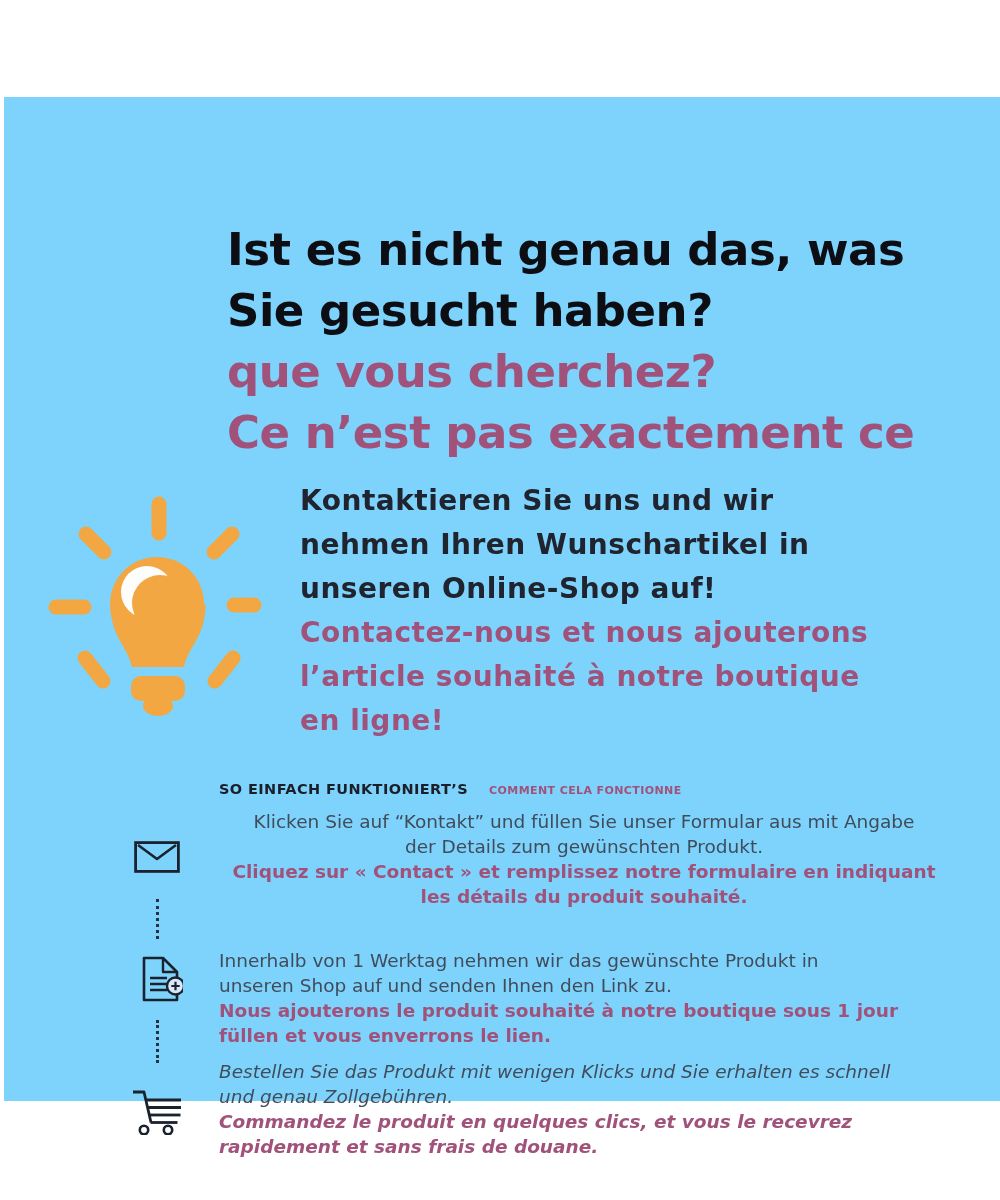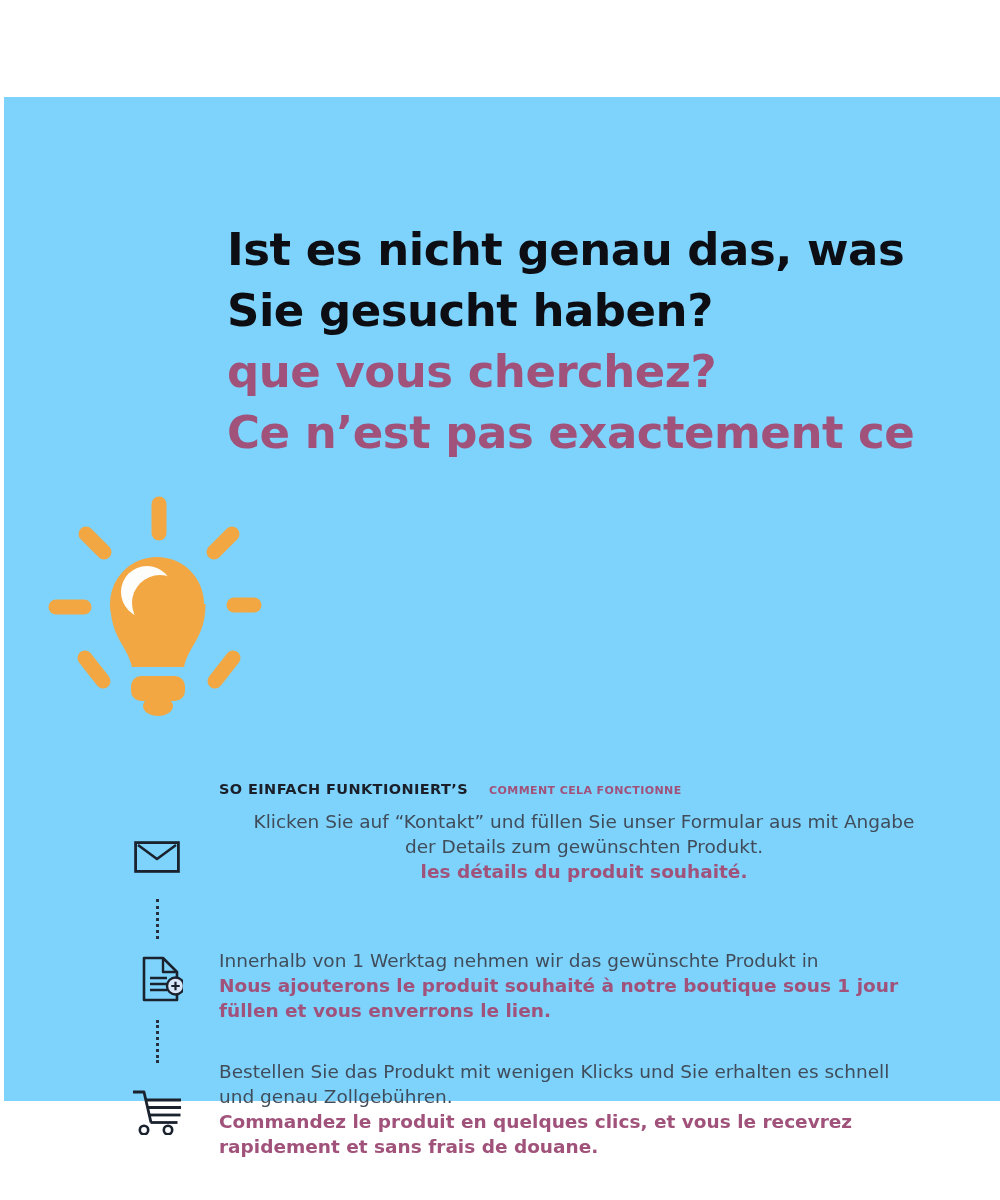--- a/index.html
+++ b/index.html
@@ -79,6 +79,14 @@
       <ellipse cx="111" cy="211" rx="15" ry="10" fill="#f2a742"></ellipse>
     </svg>
 
+    <div class="intro">
+      <div class="i-de">Kontaktieren Sie uns und wir</div>
+      <div class="i-de">nehmen Ihren Wunschartikel in</div>
+      <div class="i-de">unseren Online-Shop auf!</div>
+      <div class="i-fr">Contactez-nous et nous ajouterons</div>
+      <div class="i-fr">l’article souhaité à notre boutique</div>
+      <div class="i-fr">en ligne!</div>
+    </div>
 
     <div class="sec-header">
       <span class="sec-de">SO EINFACH FUNKTIONIERT’S</span>

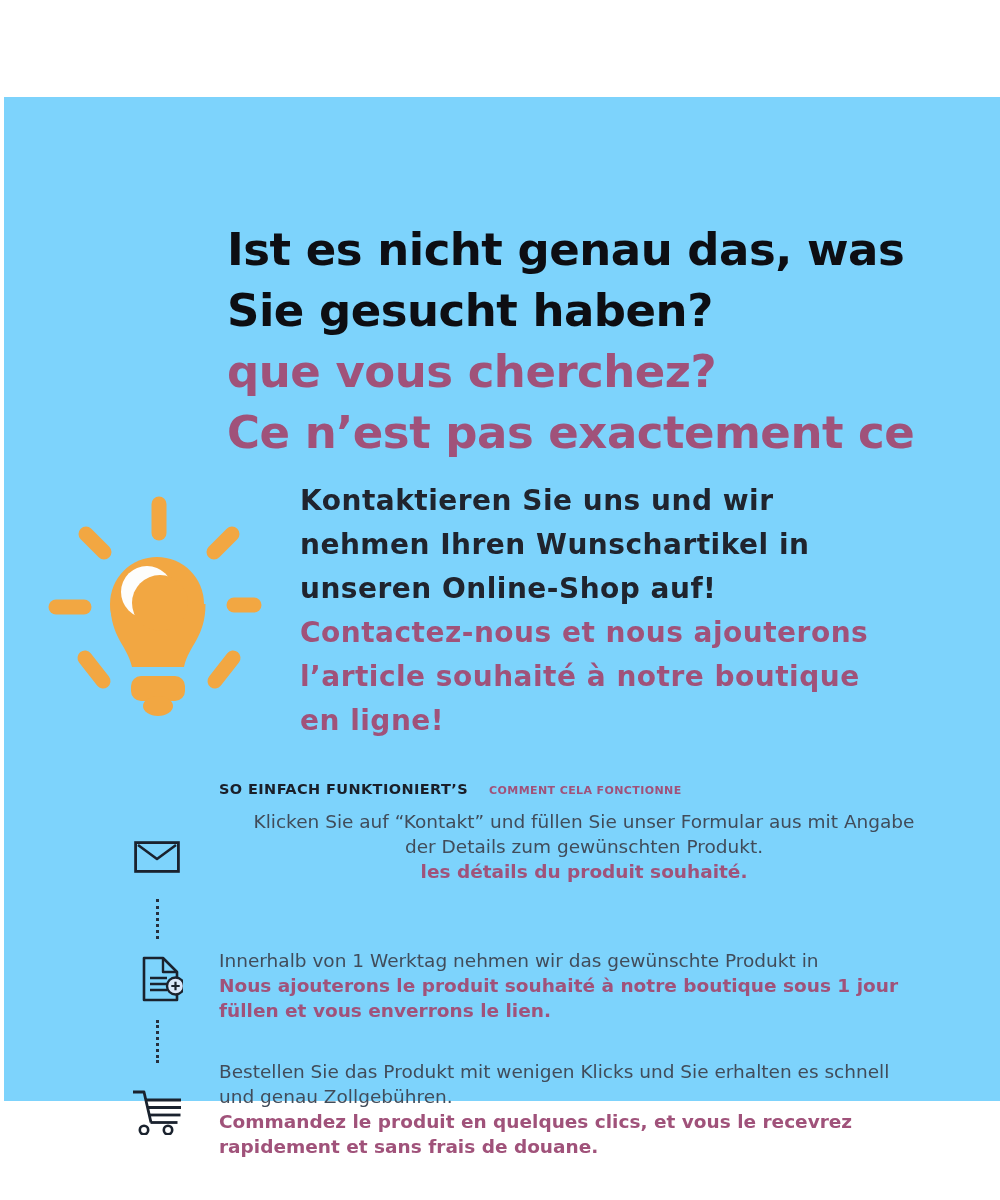--- a/index.html
+++ b/index.html
@@ -123,6 +123,7 @@
     <div class="step step-1">
       <div class="s-de">Klicken Sie auf “Kontakt” und füllen Sie unser Formular aus mit Angabe</div>
       <div class="s-de">der Details zum gewünschten Produkt.</div>
+      <div class="s-fr">Cliquez sur « Contact » et remplissez notre formulaire en indiquant</div>
       <div class="s-fr">les détails du produit souhaité.</div>
     </div>
 

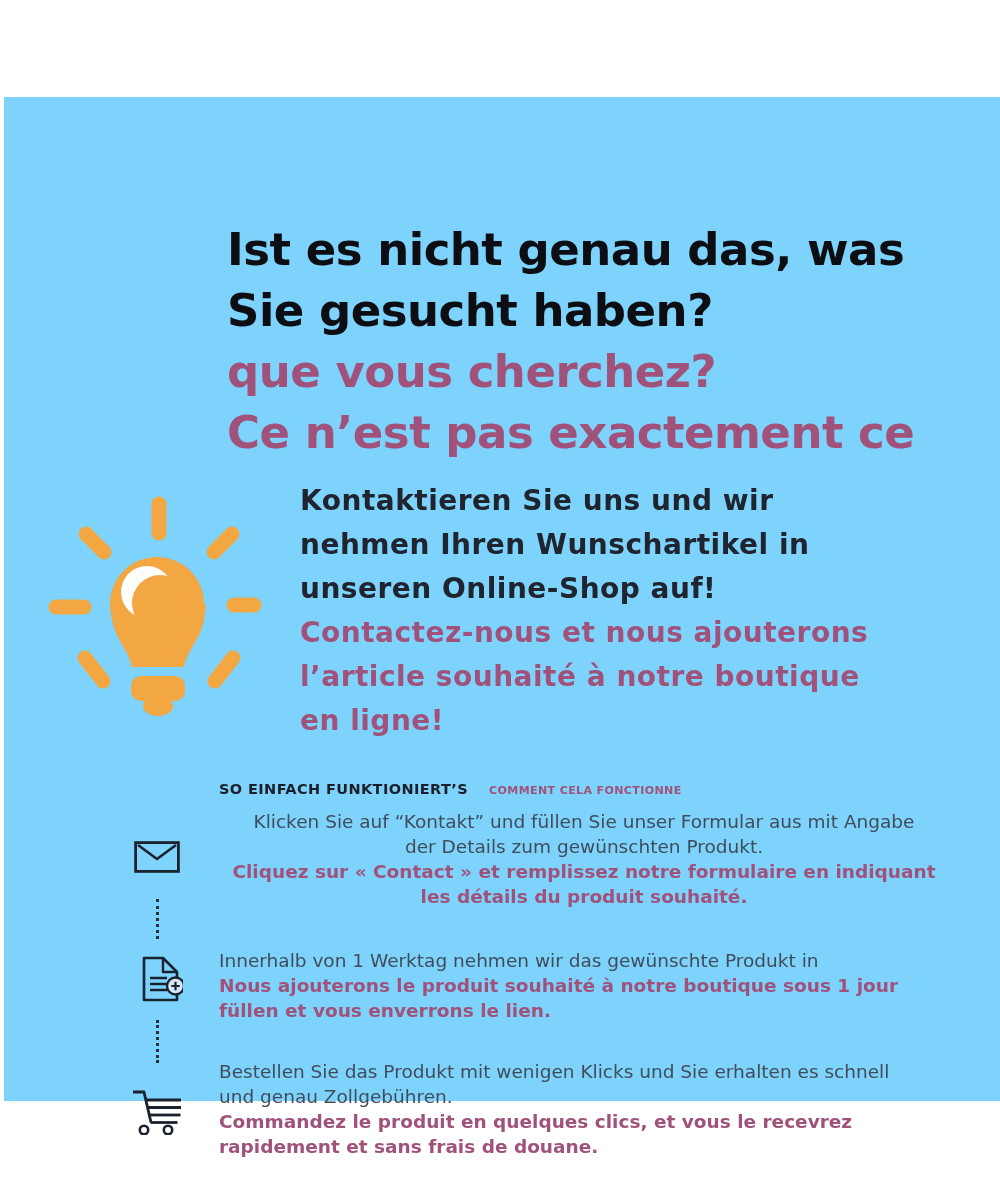--- a/index.html
+++ b/index.html
@@ -129,6 +129,7 @@
 
     <div class="step step-2">
       <div class="s-de">Innerhalb von 1 Werktag nehmen wir das gewünschte Produkt in</div>
+      <div class="s-de">unseren Shop auf und senden Ihnen den Link zu.</div>
       <div class="s-fr">Nous ajouterons le produit souhaité à notre boutique sous 1 jour</div>
       <div class="s-fr">füllen et vous enverrons le lien.</div>
     </div>

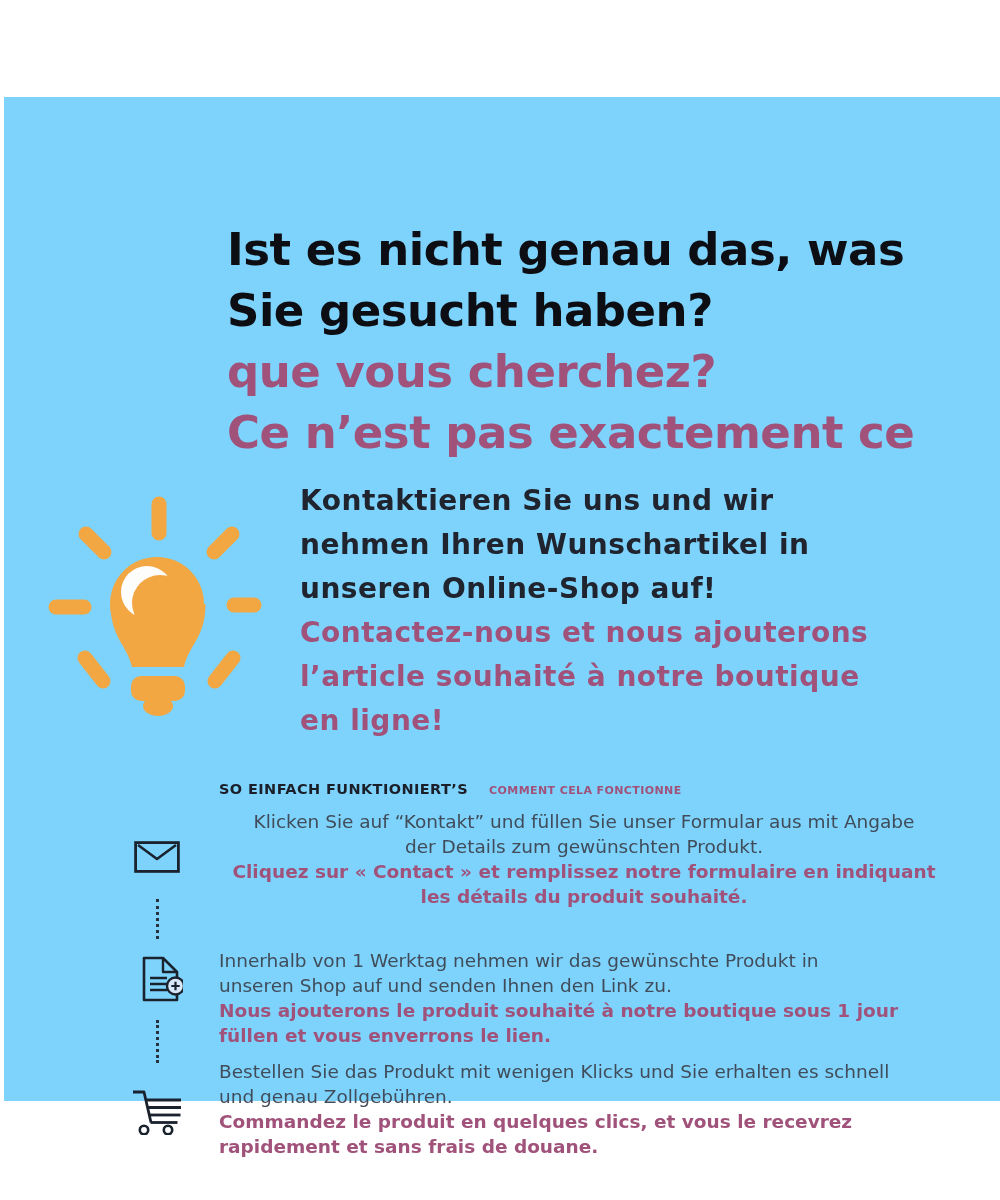--- a/index.html
+++ b/index.html
@@ -36,7 +36,7 @@
   .step { position:absolute; left:215px; width:730px; font-size:18.5px; line-height:25px; }
   .step-1 { top:712px;text-align:center; }
   .step-2 { top:839px;margin-top:12px; }
-  .step-3 { top:962px; }
+  .step-3 { top:962px;font-style:italic; }
   .s-de { color:#414c5a; font-weight:400; }
   .s-fr { color:#a0527a; font-weight:700; }
   

